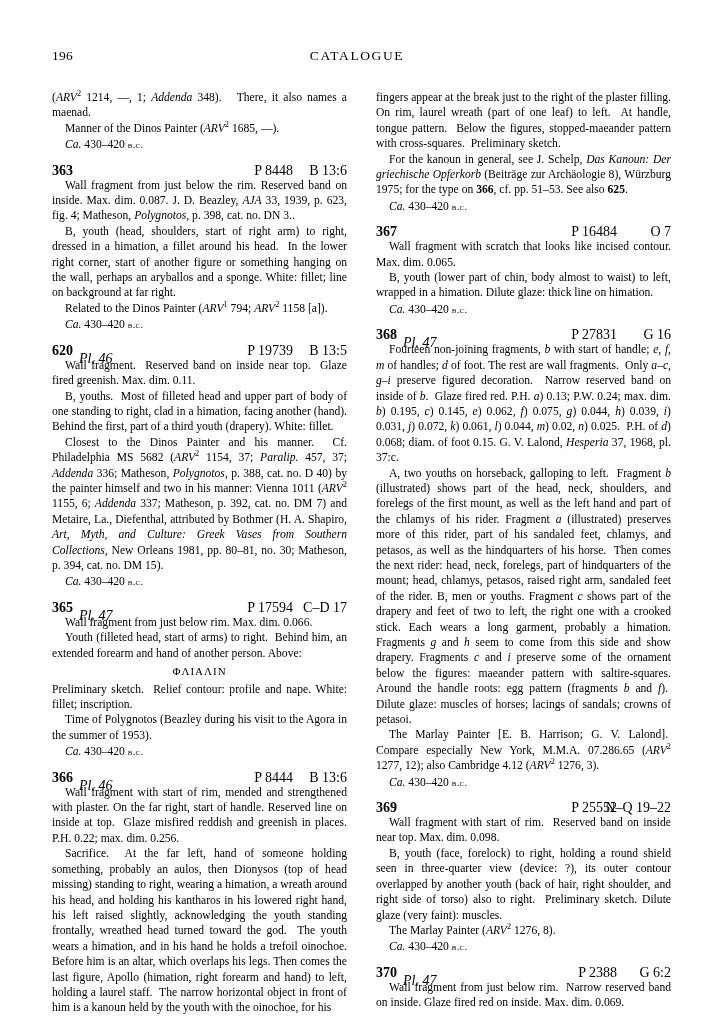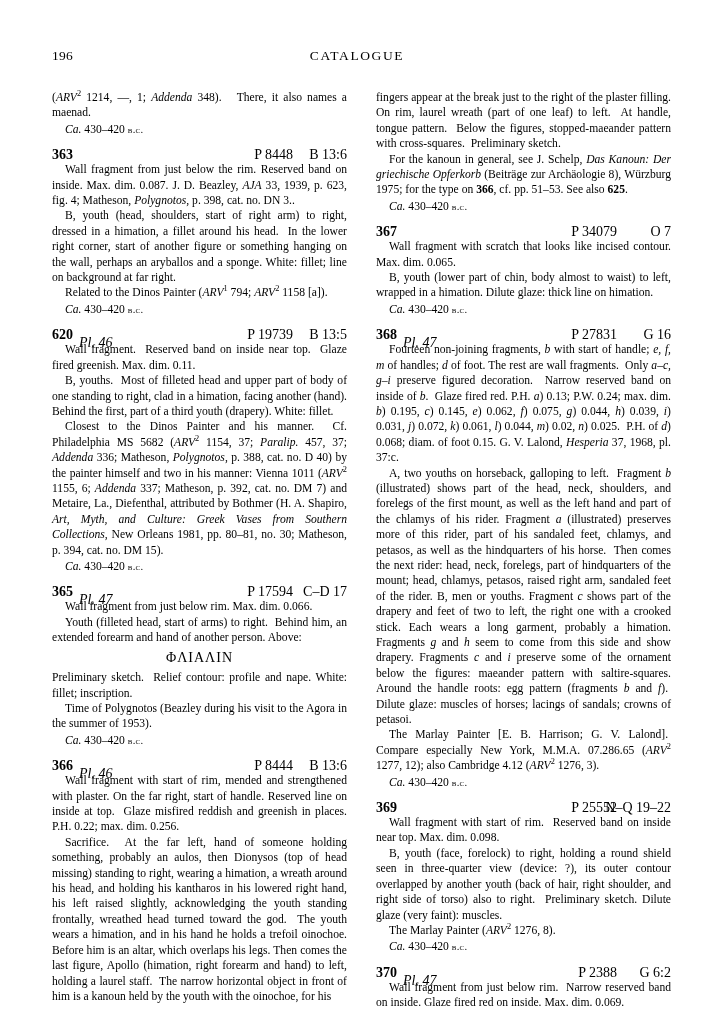--- a/index.html
+++ b/index.html
@@ -133,6 +133,7 @@
     <div class="col">
 
       <p class="noindent">(<span class="it">ARV</span><sup>2</sup> 1214, —, 1; <span class="it">Addenda</span> 348).&nbsp;&nbsp; There, it also names a maenad.</p>
+      <p class="para">Manner of the Dinos Painter (<span class="it">ARV</span><sup>2</sup> 1685, —).</p>
       <p class="date"><span class="it">Ca.</span> 430–420 <span class="sc">b.c.</span></p>
 
       <div class="entry-head">

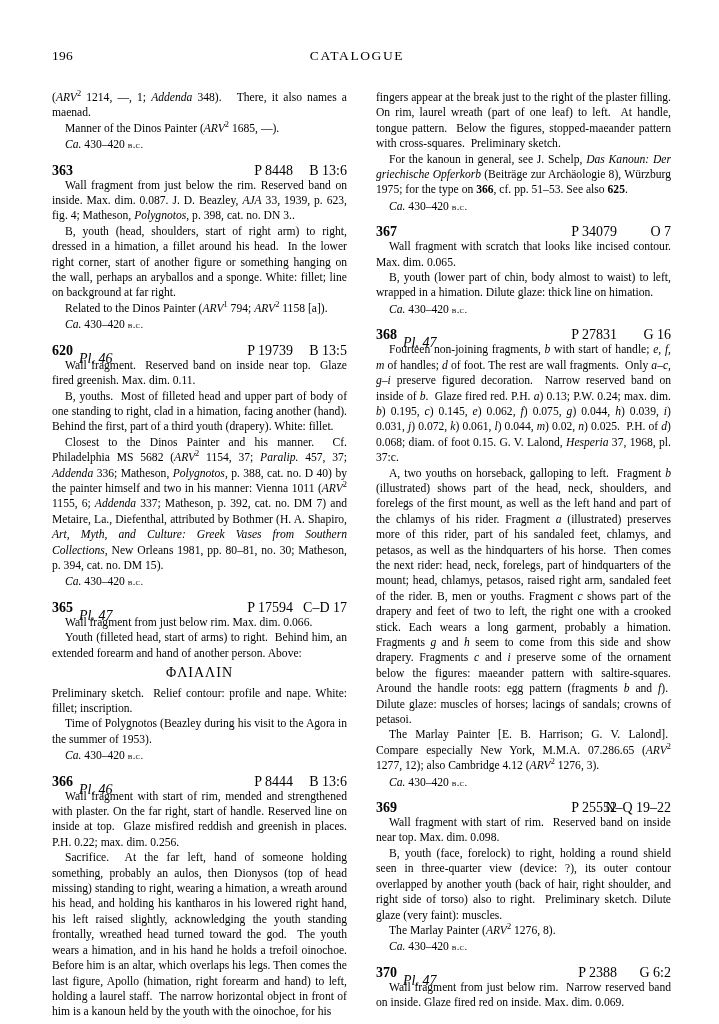--- a/index.html
+++ b/index.html
@@ -189,7 +189,7 @@
 
       <div class="entry-head">
         <span class="num">367</span>
-        <span class="pnum">P 34079</span>
+        <span class="pnum">P 16484</span>
         <span class="bnum">O 7</span>
       </div>
       <p class="para">Wall fragment with scratch that looks like incised contour. Max. dim. 0.065.</p>

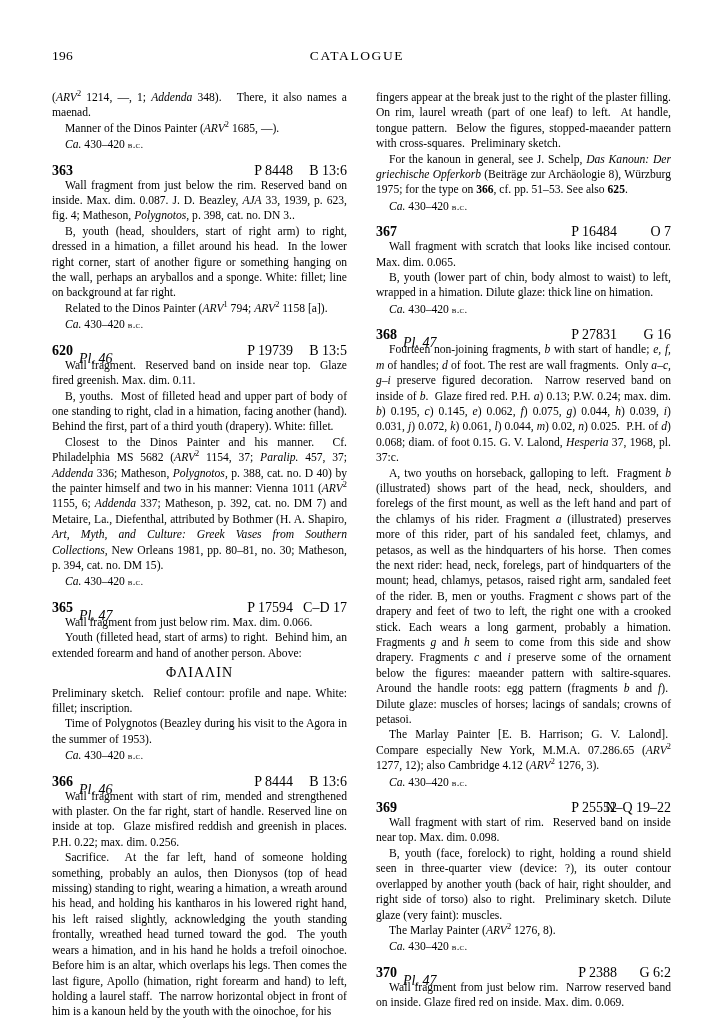--- a/index.html
+++ b/index.html
@@ -114,7 +114,7 @@
   .greek-line {
     text-align: center;
     margin: 3px 0 3px 0;
-    font-size: 14px;
+    font-size: 11px;
     letter-spacing: 1px;
   }
 </style>

